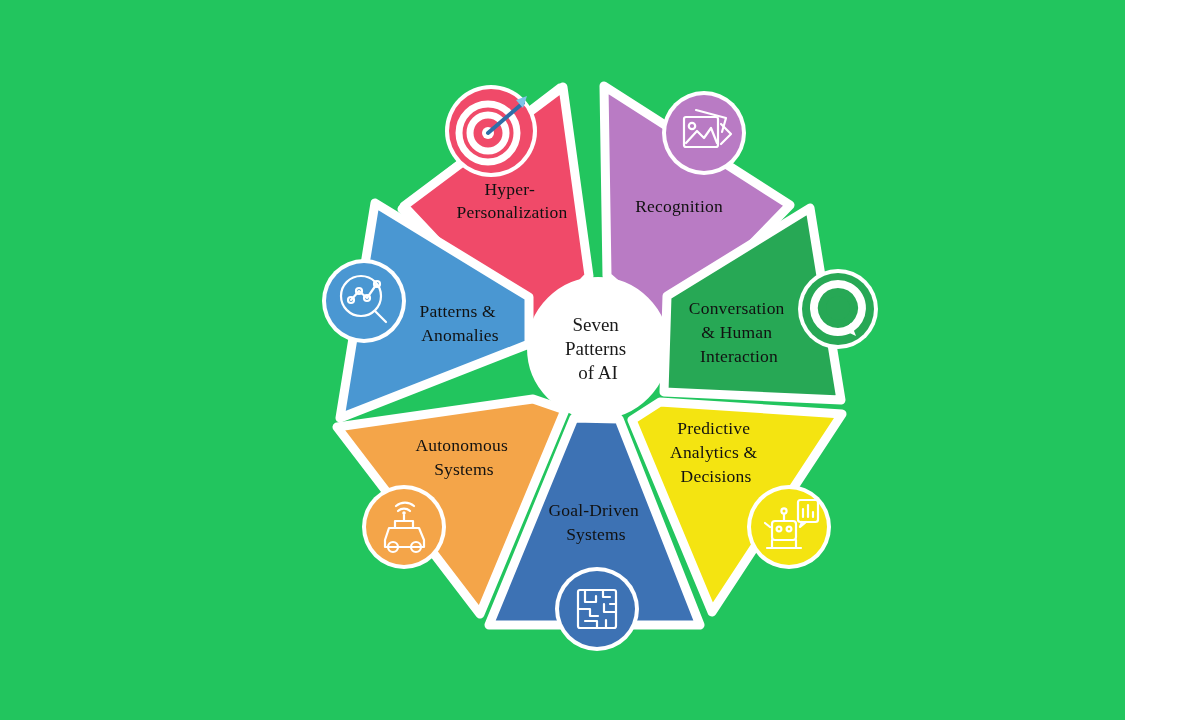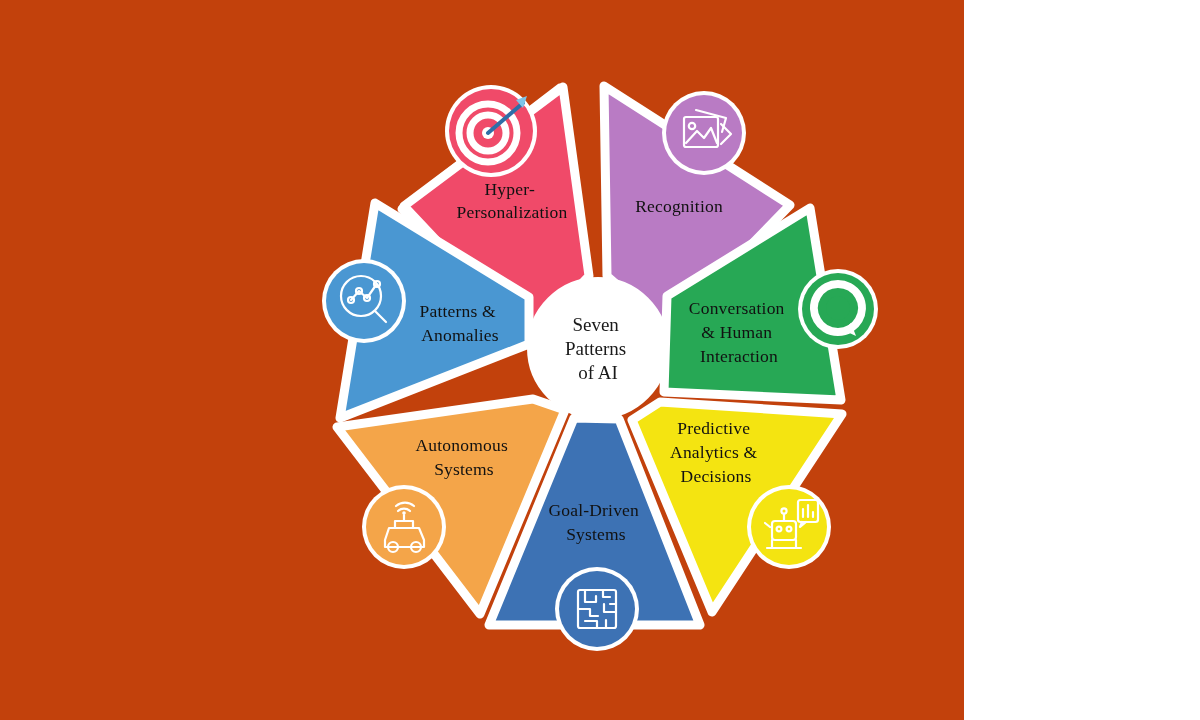--- a/index.html
+++ b/index.html
@@ -11,8 +11,8 @@
   }
   #stage{
     position:relative;
-    width:964px;height:720px;
-    background:#c2410c;
+    width:1125px;height:720px;
+    background:#22c55e;
   }
   #wheel-wrap{
     position:absolute;

